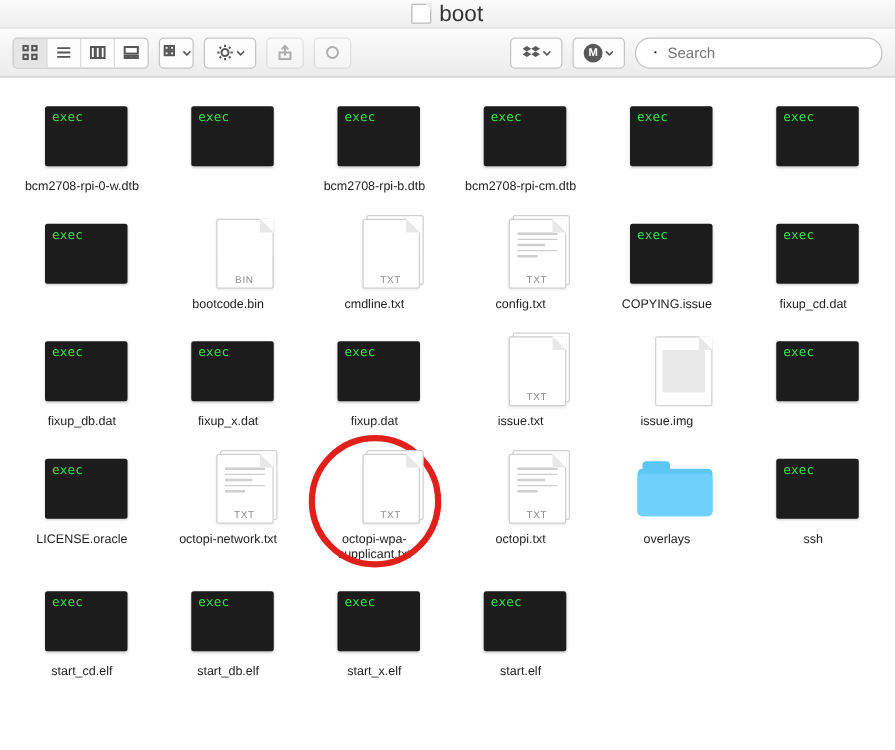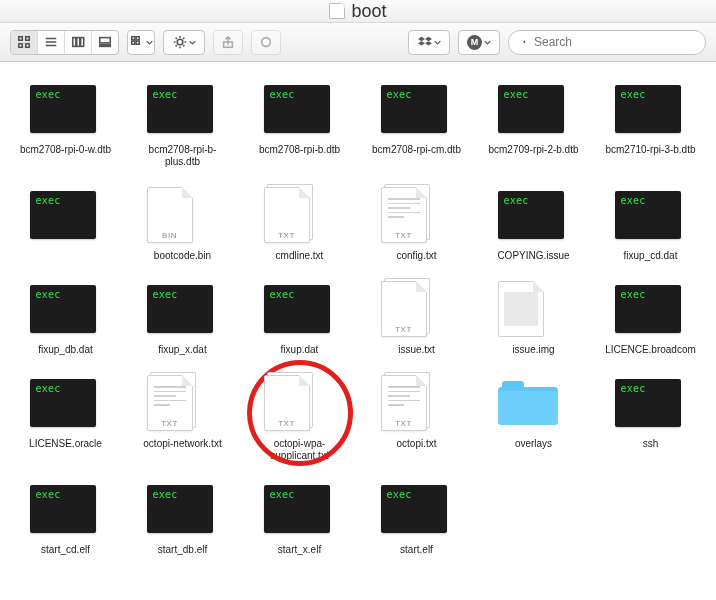--- a/index.html
+++ b/index.html
@@ -164,7 +164,6 @@
       <div class="icon-wrap">
         <div class="exec-icon"></div>
       </div>
-      <div class="label">bcm2708-rpi-b-plus.dtb</div>
     </div>
     <div class="item">
       <div class="icon-wrap">

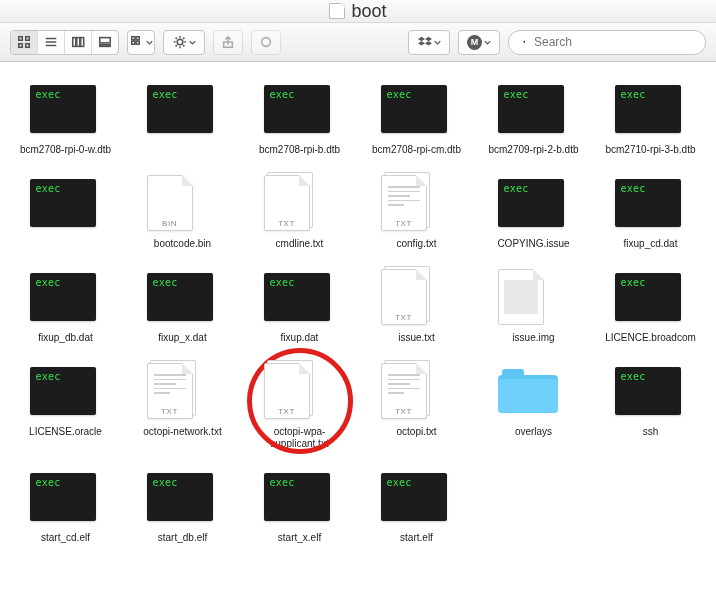--- a/index.html
+++ b/index.html
@@ -181,7 +181,6 @@
       <div class="icon-wrap">
         <div class="exec-icon"></div>
       </div>
-      <div class="label">bcm2709-rpi-2-b.dtb</div>
     </div>
     <div class="item">
       <div class="icon-wrap">

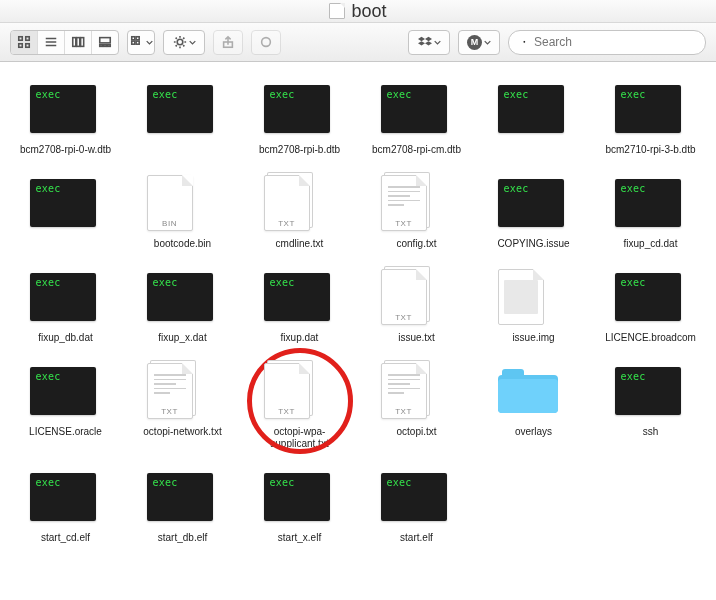--- a/index.html
+++ b/index.html
@@ -186,7 +186,6 @@
       <div class="icon-wrap">
         <div class="exec-icon"></div>
       </div>
-      <div class="label">bcm2710-rpi-3-b.dtb</div>
     </div>
     <div class="item">
       <div class="icon-wrap">

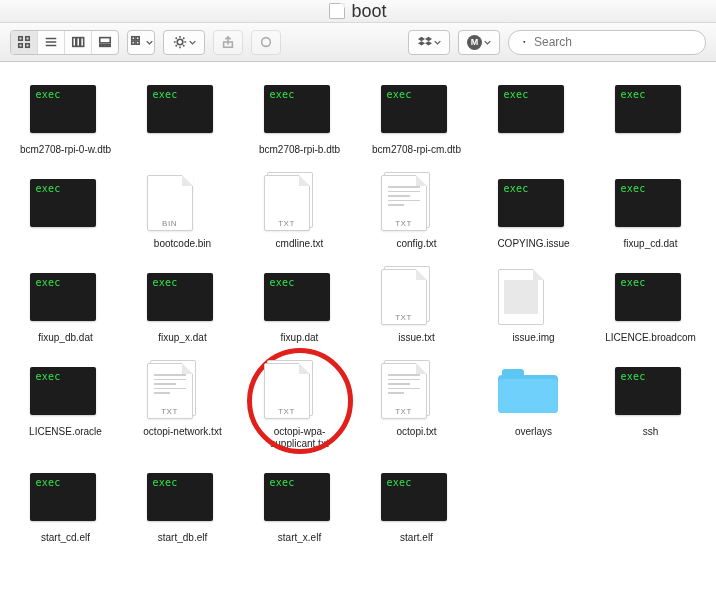--- a/index.html
+++ b/index.html
@@ -20,7 +20,7 @@
 .search input{border:none;outline:none;font-size:12px;flex:1;color:#333;background:transparent}
 .files{padding:18px 10px;display:grid;grid-template-columns:repeat(6,1fr);gap:18px 6px;justify-items:center;align-content:start;height:calc(600px - 60px);overflow:auto}
 .item{width:108px;display:flex;flex-direction:column;align-items:center;text-align:center;position:relative}
-.icon-wrap{width:72px;height:58px;display:flex;align-items:center;justify-content:flex-start;margin-bottom:6px;position:relative}
+.icon-wrap{width:72px;height:58px;display:flex;align-items:center;justify-content:flex-end;margin-bottom:6px;position:relative}
 .label{font-size:10px;line-height:1.2;color:#222;word-break:break-word;max-width:100px}
 
 .exec-icon{width:66px;height:48px;background:#1c1c1c;border-radius:2px;position:relative;box-shadow:0 1px 2px rgba(0,0,0,.2)}

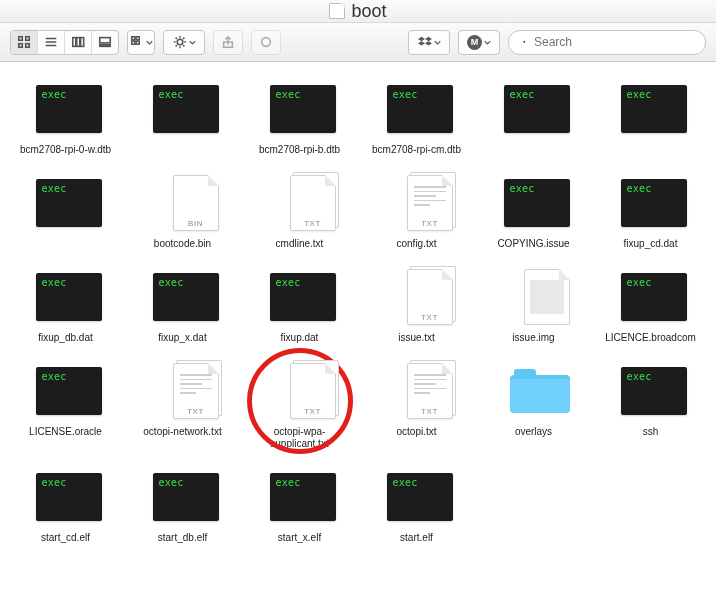--- a/index.html
+++ b/index.html
@@ -273,7 +273,6 @@
       <div class="icon-wrap">
         <div class="exec-icon"></div>
       </div>
-      <div class="label">LICENCE.broadcom</div>
     </div>
     <div class="item">
       <div class="icon-wrap">

